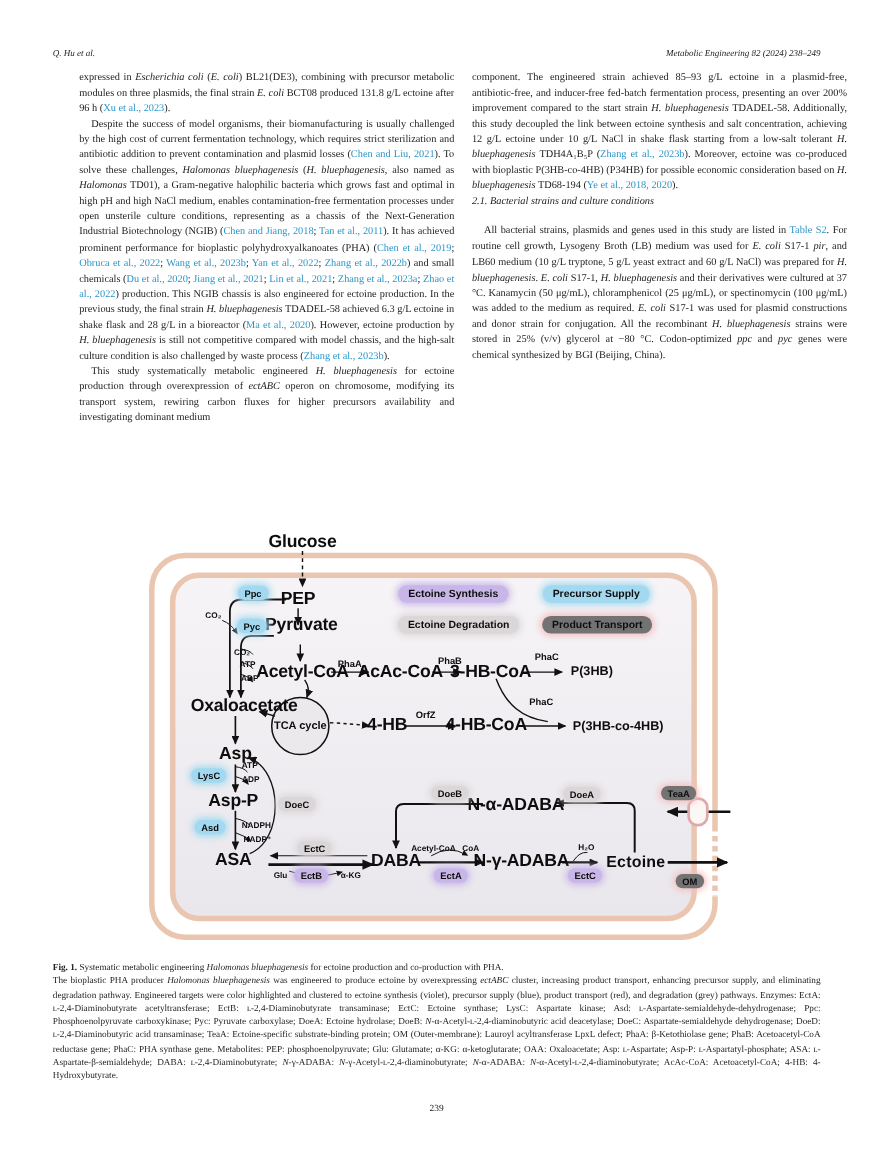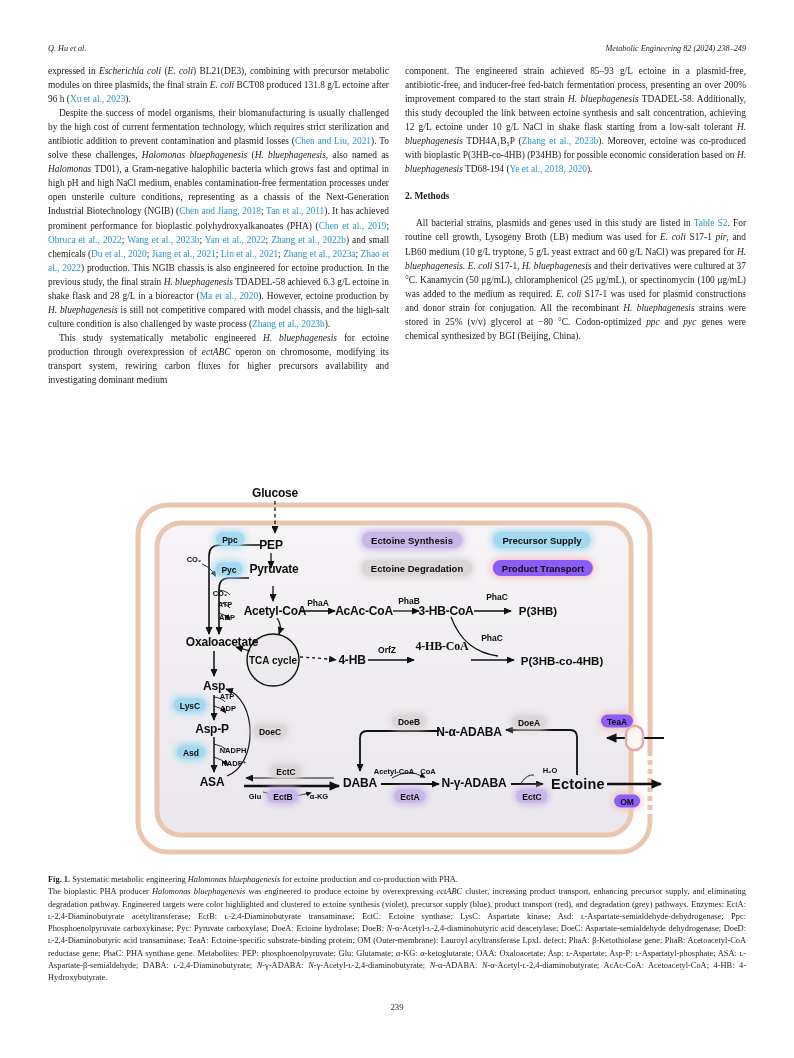--- a/index.html
+++ b/index.html
@@ -8,7 +8,7 @@
   .hdr{position:absolute;top:44px;font-style:italic;font-size:8.2px;color:#222;}
   #hdr-left{left:48px;}
   #hdr-right{right:48px;}
-  .col{position:absolute;top:64px;width:341px;font-size:9.4px;line-height:14.05px;text-align:justify;}
+  .col{position:absolute;top:64px;width:341px;font-size:9.4px;line-height:14.05px;text-align:justify;margin-left:24px;}
   #col-left{left:48px;}
   #col-right{left:405px;}
   .col p{margin:0;}

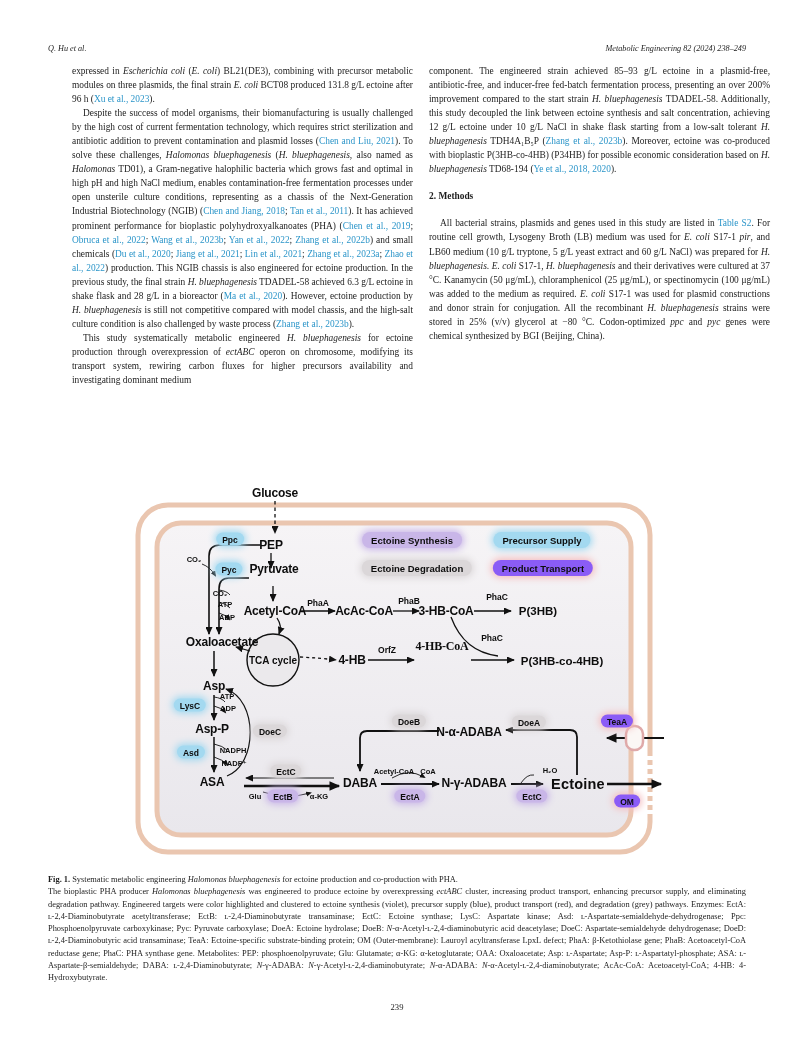--- a/index.html
+++ b/index.html
@@ -52,6 +52,7 @@
 <div class="col" id="col-right">
     <p><span>component. The engineered strain achieved 85–93 g/L ectoine in a plasmid-free, antibiotic-free, and inducer-free fed-batch fermentation process, presenting an over 200% improvement compared to the start strain </span><span class="i">H. bluephagenesis</span><span> TDADEL-58. Additionally, this study decoupled the link between ectoine synthesis and salt concentration, achieving 12 g/L ectoine under 10 g/L NaCl in shake flask starting from a low-salt tolerant </span><span class="i">H. bluephagenesis</span><span> TDH4A₁B₅P (</span><span class="l">Zhang et al., 2023b</span><span>). Moreover, ectoine was co-produced with bioplastic P(3HB-co-4HB) (P34HB) for possible economic consideration based on </span><span class="i">H. bluephagenesis</span><span> TD68-194 (</span><span class="l">Ye et al., 2018, 2020</span><span>).</span></p>
     <h2>2. Methods</h2>
+    <h3>2.1. Bacterial strains and culture conditions</h3>
     <p class="ind"><span>All bacterial strains, plasmids and genes used in this study are listed in </span><span class="l">Table S2</span><span>. For routine cell growth, Lysogeny Broth (LB) medium was used for </span><span class="i">E. coli</span><span> S17-1 </span><span class="i">pir</span><span>, and LB60 medium (10 g/L tryptone, 5 g/L yeast extract and 60 g/L NaCl) was prepared for </span><span class="i">H. bluephagenesis</span><span>. </span><span class="i">E. coli</span><span> S17-1, </span><span class="i">H. bluephagenesis</span><span> and their derivatives were cultured at 37 °C. Kanamycin (50 μg/mL), chloramphenicol (25 μg/mL), or spectinomycin (100 μg/mL) was added to the medium as required. </span><span class="i">E. coli</span><span> S17-1 was used for plasmid constructions and donor strain for conjugation. All the recombinant </span><span class="i">H. bluephagenesis</span><span> strains were stored in 25% (v/v) glycerol at −80 °C. Codon-optimized </span><span class="i">ppc</span><span> and </span><span class="i">pyc</span><span> genes were chemical synthesized by BGI (Beijing, China).</span></p>
   </div>
 

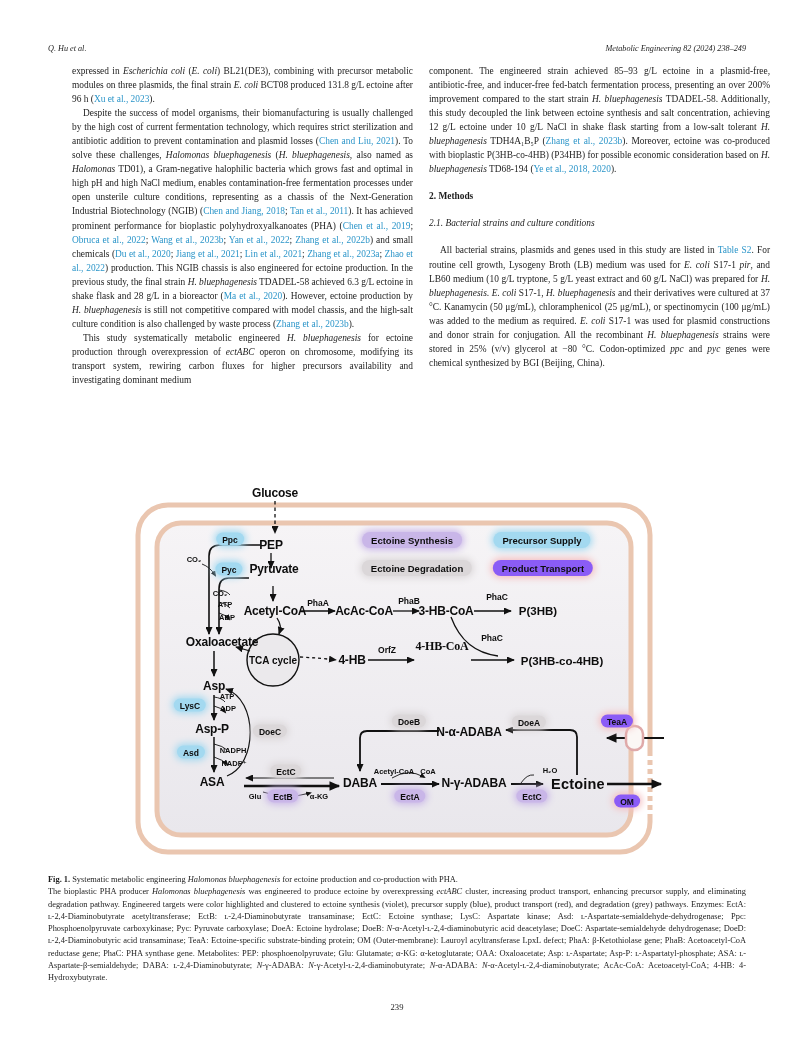--- a/index.html
+++ b/index.html
@@ -51,7 +51,6 @@
   </div>
 <div class="col" id="col-right">
     <p><span>component. The engineered strain achieved 85–93 g/L ectoine in a plasmid-free, antibiotic-free, and inducer-free fed-batch fermentation process, presenting an over 200% improvement compared to the start strain </span><span class="i">H. bluephagenesis</span><span> TDADEL-58. Additionally, this study decoupled the link between ectoine synthesis and salt concentration, achieving 12 g/L ectoine under 10 g/L NaCl in shake flask starting from a low-salt tolerant </span><span class="i">H. bluephagenesis</span><span> TDH4A₁B₅P (</span><span class="l">Zhang et al., 2023b</span><span>). Moreover, ectoine was co-produced with bioplastic P(3HB-co-4HB) (P34HB) for possible economic consideration based on </span><span class="i">H. bluephagenesis</span><span> TD68-194 (</span><span class="l">Ye et al., 2018, 2020</span><span>).</span></p>
-    <h2>2. Methods</h2>
     <h3>2.1. Bacterial strains and culture conditions</h3>
     <p class="ind"><span>All bacterial strains, plasmids and genes used in this study are listed in </span><span class="l">Table S2</span><span>. For routine cell growth, Lysogeny Broth (LB) medium was used for </span><span class="i">E. coli</span><span> S17-1 </span><span class="i">pir</span><span>, and LB60 medium (10 g/L tryptone, 5 g/L yeast extract and 60 g/L NaCl) was prepared for </span><span class="i">H. bluephagenesis</span><span>. </span><span class="i">E. coli</span><span> S17-1, </span><span class="i">H. bluephagenesis</span><span> and their derivatives were cultured at 37 °C. Kanamycin (50 μg/mL), chloramphenicol (25 μg/mL), or spectinomycin (100 μg/mL) was added to the medium as required. </span><span class="i">E. coli</span><span> S17-1 was used for plasmid constructions and donor strain for conjugation. All the recombinant </span><span class="i">H. bluephagenesis</span><span> strains were stored in 25% (v/v) glycerol at −80 °C. Codon-optimized </span><span class="i">ppc</span><span> and </span><span class="i">pyc</span><span> genes were chemical synthesized by BGI (Beijing, China).</span></p>
   </div>

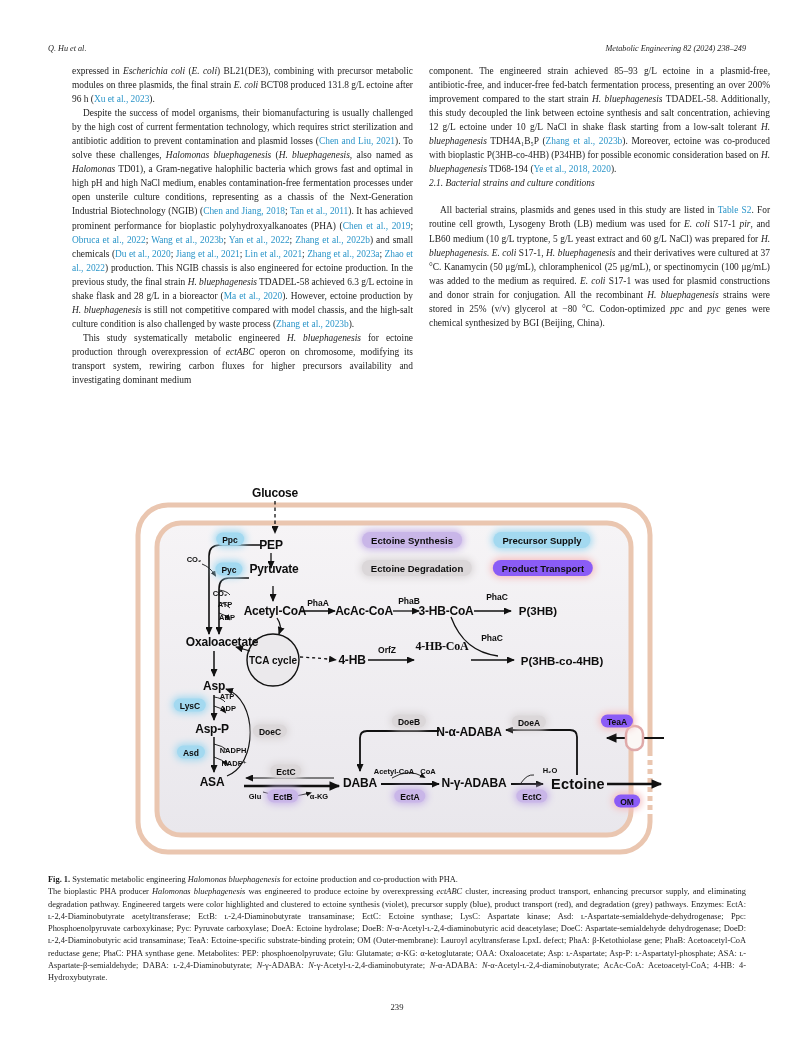--- a/index.html
+++ b/index.html
@@ -22,7 +22,7 @@
           font-family:"Liberation Sans","DejaVu Sans",sans-serif;}
   #figure svg{position:absolute;left:0;top:0;}
   .fn{position:absolute;transform:translate(-50%,-50%);white-space:nowrap;font-weight:bold;color:#0d0d0d;}
-  .met{font-size:12px;letter-spacing:-0.2px;}
+  .met{font-size:16px;letter-spacing:-0.2px;}
   .met-sm{font-size:10px;}
   .plarge{font-size:11.5px;}
   .big{font-size:14.5px;letter-spacing:.2px;}

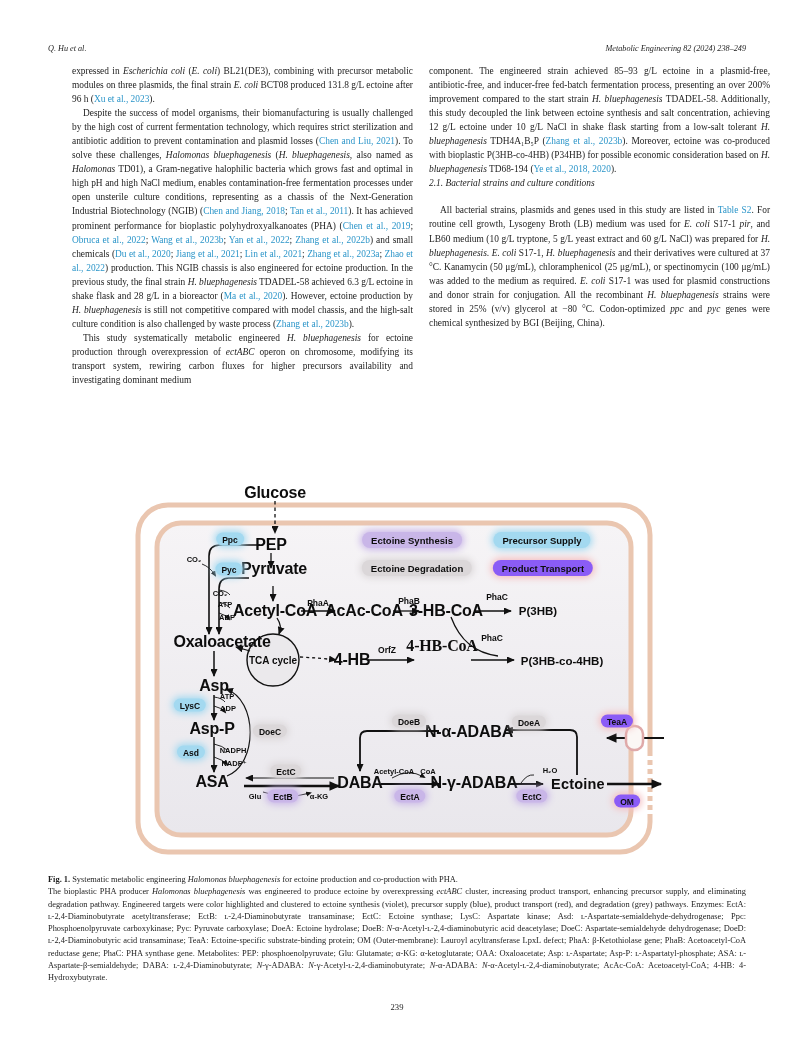--- a/index.html
+++ b/index.html
@@ -33,7 +33,7 @@
   .b-blue{background:#a3d9f0;box-shadow:0 0 7px 2px #a3d9f0;}
   .b-violet{background:#c9b6e8;box-shadow:0 0 7px 2px #c9b6e8;}
   .b-grey{background:#dbd7d9;box-shadow:0 0 7px 2px #dbd7d9;}
-  .b-pink{background:#8b5cf6;box-shadow:0 0 7px 2px #f4bec0;}
+  .b-pink{background:#737373;box-shadow:0 0 7px 2px #f4bec0;}
   #caption{position:absolute;left:48px;top:874px;width:698px;font-size:8.4px;line-height:12.3px;text-align:justify;}
   #caption p{margin:0;}
   #page-num{position:absolute;left:0;right:0;top:1002px;text-align:center;font-size:8.6px;}

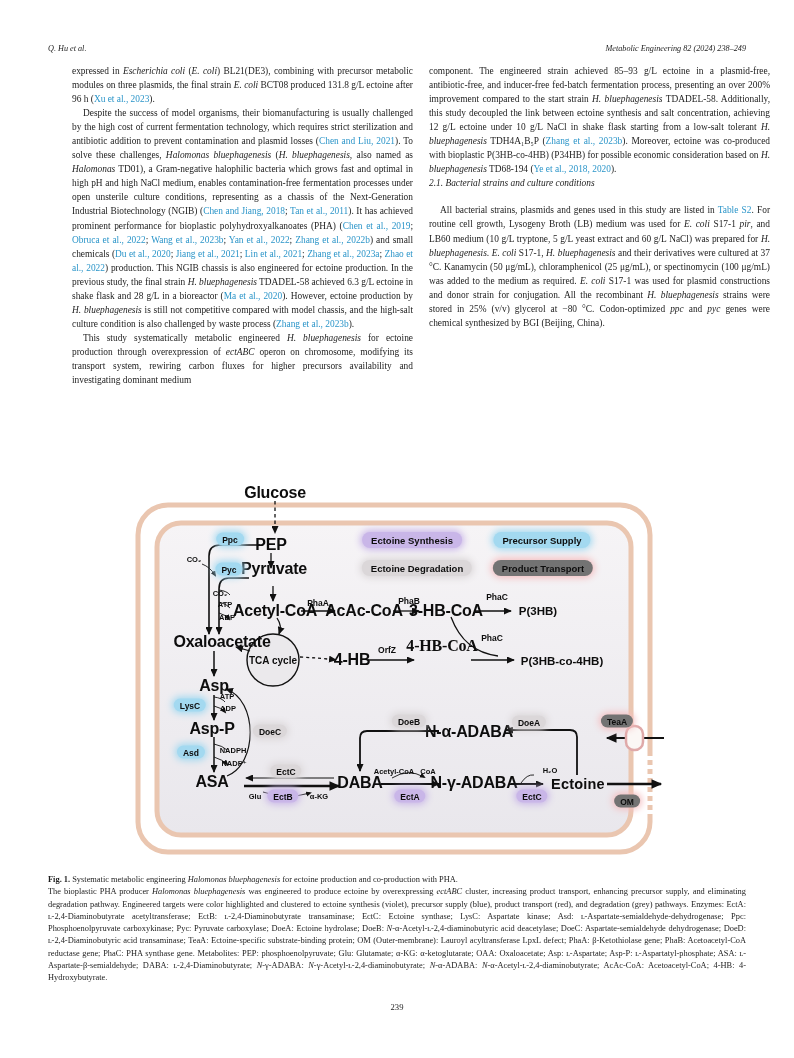--- a/index.html
+++ b/index.html
@@ -132,7 +132,7 @@
     <div class="fn plarge" style="left: 408px; top: 128px;">P(3HB)</div>
     <div class="fn met-sm" style="left: 143px; top: 177px;">TCA cycle</div>
     <div class="fn met" style="left: 222px; top: 177px;">4-HB</div>
-    <div class="fn met" style="left: 312px; top: 163px; font-family: Liberation Serif, serif;">4-HB-CoA</div>
+    <div class="fn met" style="left: 312px; top: 177px;">4-HB-CoA</div>
     <div class="fn plarge" style="left: 432px; top: 178px;">P(3HB-co-4HB)</div>
     <div class="fn met" style="left: 92px; top: 159px;">Oxaloacetate</div>
     <div class="fn met" style="left: 84px; top: 203px;">Asp</div>

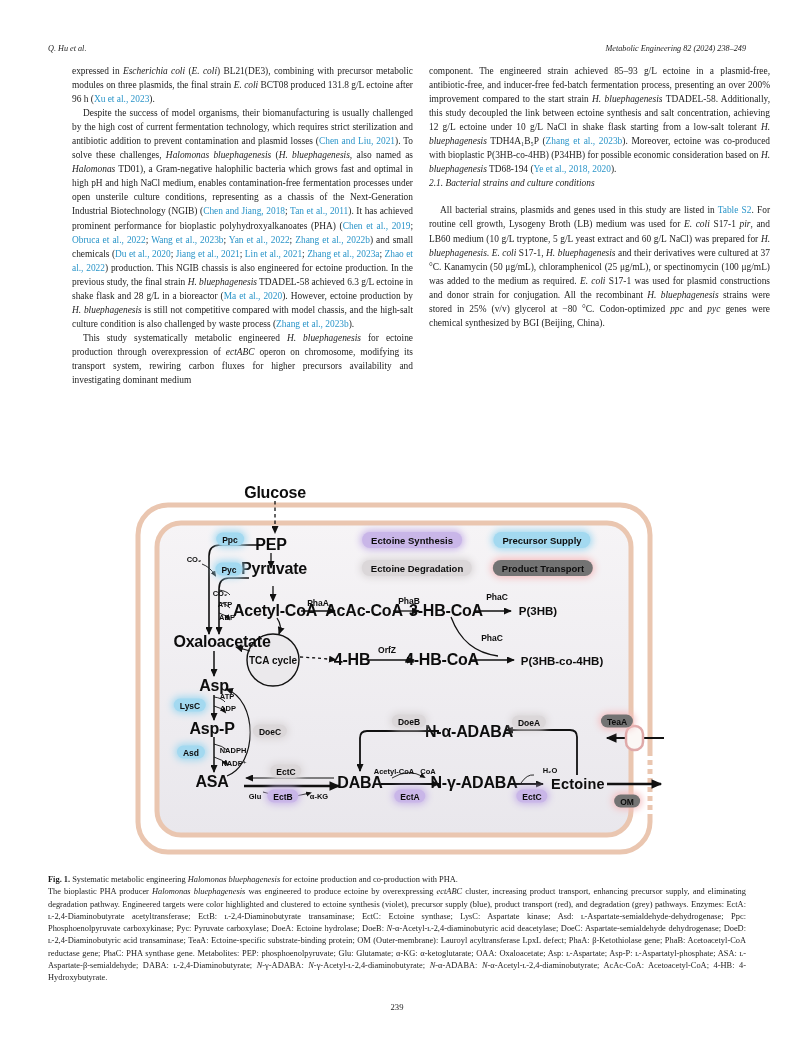--- a/index.html
+++ b/index.html
@@ -172,7 +172,7 @@
     <div class="fn cof" style="left: 189px; top: 313px;">α-KG</div>
     <div class="fn cof" style="left: 264px; top: 288px;">Acetyl-CoA</div>
     <div class="fn cof" style="left: 298px; top: 288px;">CoA</div>
-    <div class="fn cof" style="left: 420px; top: 287px;">H₂O</div>
+    <div class="fn cof" style="left: 403px; top: 287px;">H₂O</div>
     <div class="fn legend b-violet" style="left: 282px; top: 57px;">Ectoine Synthesis</div>
     <div class="fn legend b-grey" style="left: 287px; top: 85px;">Ectoine Degradation</div>
     <div class="fn legend b-blue" style="left: 412px; top: 57px;">Precursor Supply</div>

